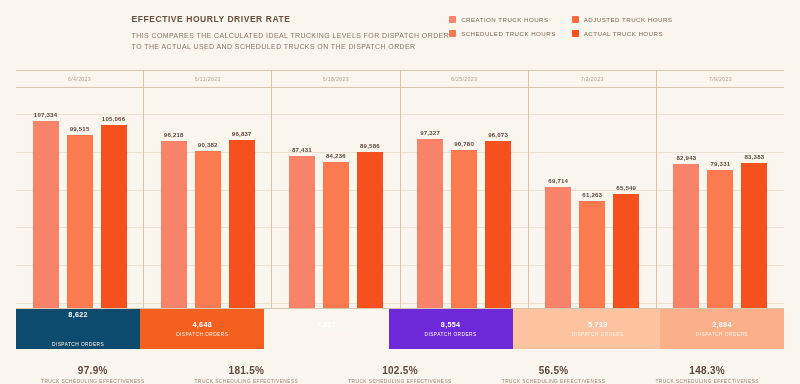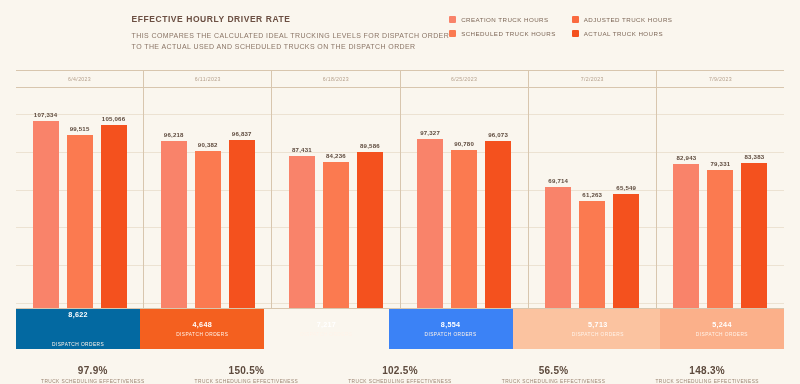--- a/index.html
+++ b/index.html
@@ -354,7 +354,7 @@
   </div>
 
   <div class="band-row" id="band-row">
-      <div class="band-cell" style="background: #0369a1; gap: 21px;">
+      <div class="band-cell" style="background: #0c4a6e; gap: 21px;">
         <div class="band-value">8,622</div>
         <div class="band-label">DISPATCH ORDERS</div>
       </div>

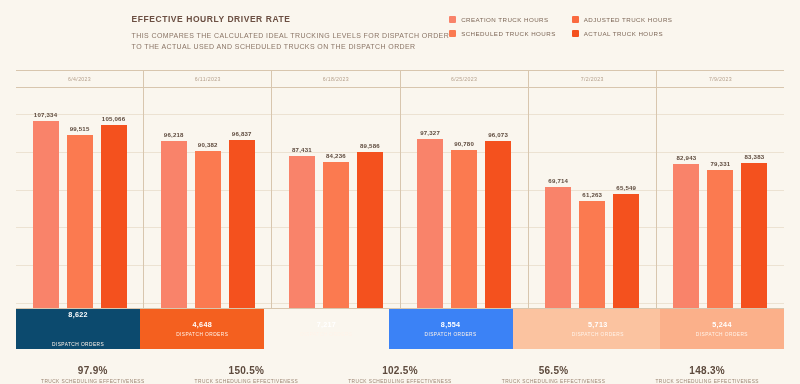--- a/index.html
+++ b/index.html
@@ -366,7 +366,7 @@
         <div class="band-value">7,217</div>
         <div class="band-label">DISPATCH ORDERS</div>
       </div>
-      <div class="band-cell" style="background: #3b82f6;">
+      <div class="band-cell" style="background: #6d28d9;">
         <div class="band-value">8,554</div>
         <div class="band-label">DISPATCH ORDERS</div>
       </div>

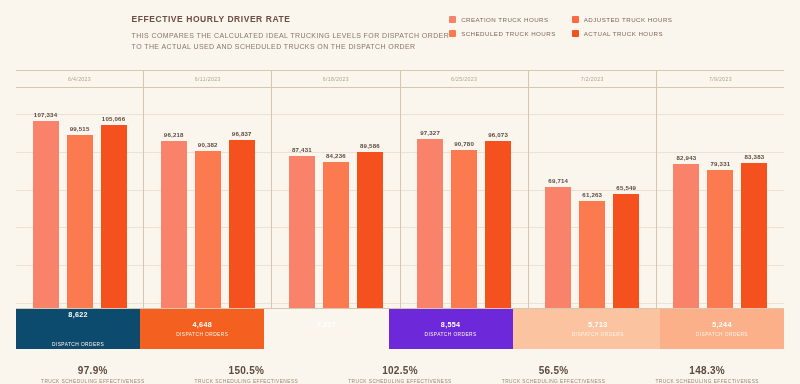--- a/index.html
+++ b/index.html
@@ -375,7 +375,7 @@
         <div class="band-label">DISPATCH ORDERS</div>
       </div>
       <div class="band-cell" style="background: rgb(251, 176, 138);">
-        <div class="band-value">5,244</div>
+        <div class="band-value">2,884</div>
         <div class="band-label">DISPATCH ORDERS</div>
       </div>
     </div>

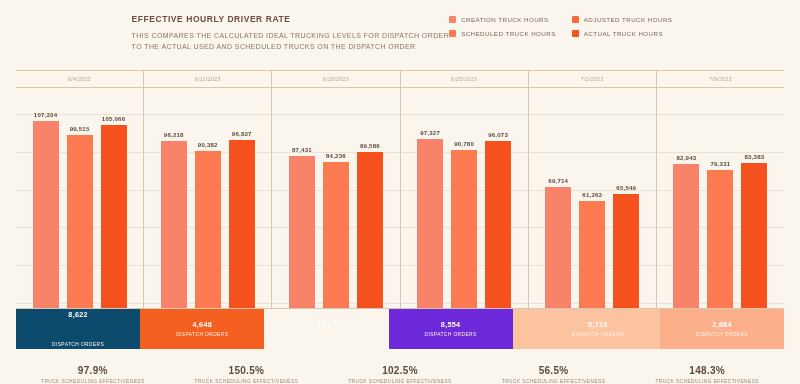--- a/index.html
+++ b/index.html
@@ -389,7 +389,7 @@
       </div>
       <div class="metric-cell">
         <div class="metric-block">
-          <div class="metric-value">150.5%</div>
+          <div class="metric-value">181.5%</div>
           <div class="metric-label">TRUCK SCHEDULING EFFECTIVENESS</div>
         </div>
       </div>

